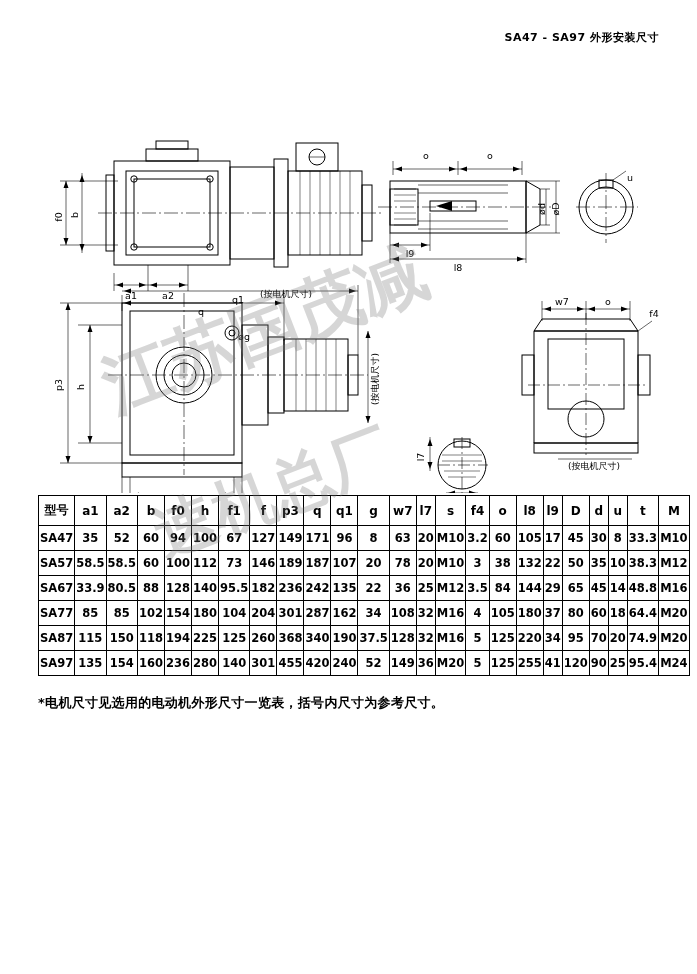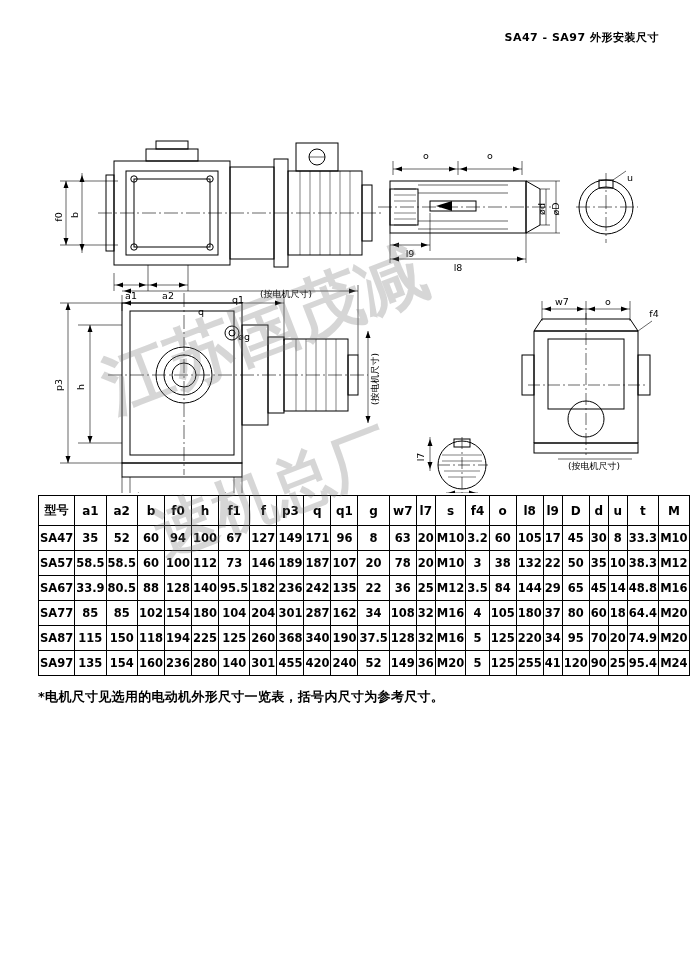--- a/index.html
+++ b/index.html
@@ -108,7 +108,7 @@
     font-weight: bold;
   }
   .note {
-    margin-top: 12px;
+    margin-top: 18px;
     font-size: 13px;
     font-weight: bold;
     letter-spacing: 0.3px;

